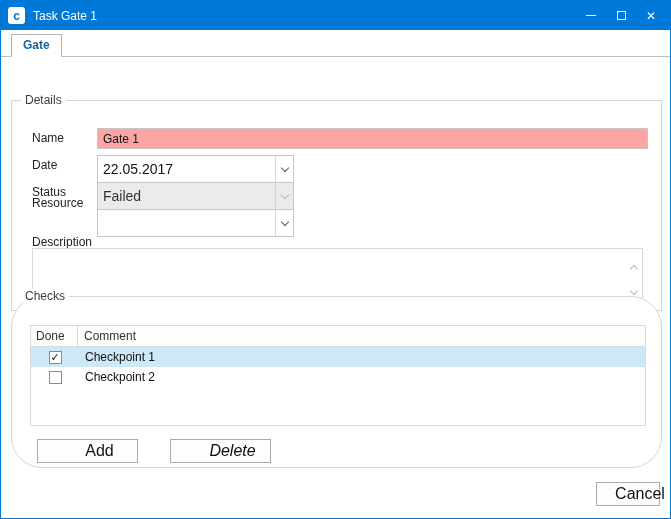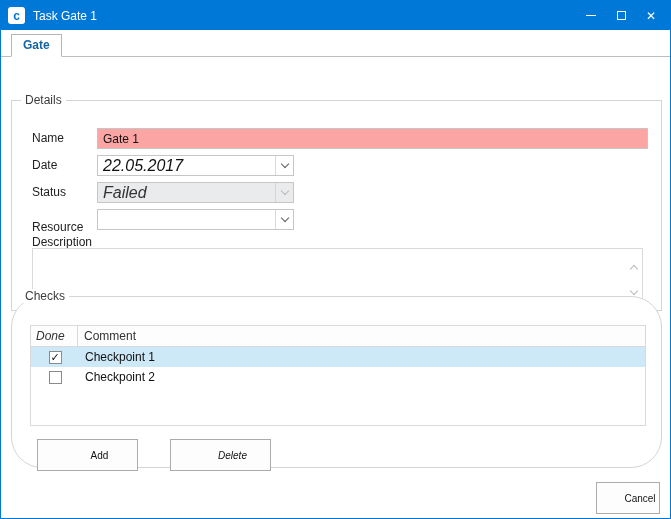--- a/index.html
+++ b/index.html
@@ -41,9 +41,9 @@
   .text-input{ position:absolute; left:85px; width:551px; height:21px;
                border:1px solid #c6c6c6; font-size:12px; padding:0 5px;
                color:#111; outline:none; background:#fca5a5; }
-  .combo{ position:absolute; left:85px; width:197px; height:21px;
+  .combo{ position:absolute; left:85px; width:197px; height:28px;
           border:1px solid #c6c6c6; background:#fff; display:flex;
-          align-items:center; font-size:16px; color:#111;font-style:italic; }
+          align-items:center; font-size:14px; color:#111; }
   .combo .combo-text{ flex:1; padding-left:5px; white-space:nowrap; overflow:hidden; }
   .combo .arrow-box{ width:18px; height:100%; border-left:1px solid #d9d9d9;
                      display:flex; align-items:center; justify-content:center; }

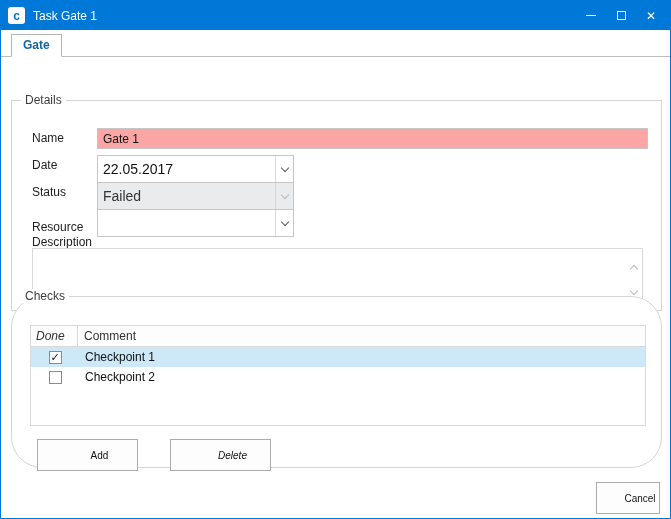--- a/index.html
+++ b/index.html
@@ -134,7 +134,7 @@
       </span>
     </div>
 
-    <span class="field-label" style="top:116px">Resource</span>
+    <span class="field-label" style="top:92px">Resource</span>
     <div class="combo" style="top:108px">
       <span class="combo-text"></span>
       <span class="arrow-box">

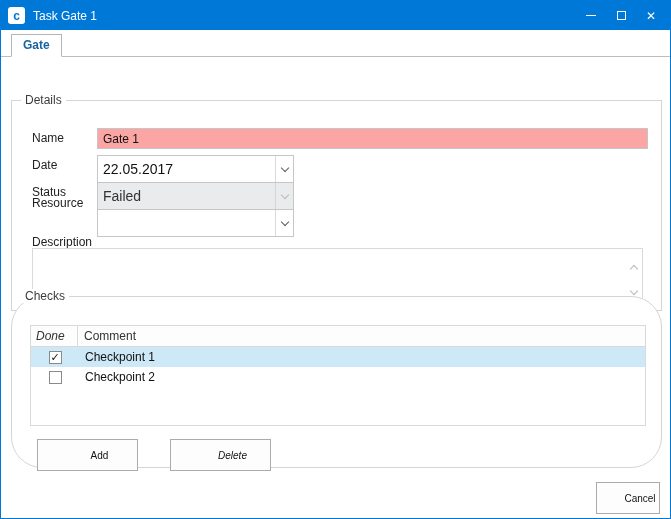--- a/index.html
+++ b/index.html
@@ -66,7 +66,7 @@
           border:1px solid #d9d9d9; background:#fff; font-size:12px; }
   .thead{ display:flex; height:21px; line-height:20px; color:#333;
           border-bottom:1px solid #d9d9d9; background:#fdfdfd; }
-  .th.done{ width:47px; padding-left:5px; border-right:1px solid #d9d9d9;font-style:italic; }
+  .th.done{ width:47px; padding-left:5px; border-right:1px solid #d9d9d9; }
   .th.comment{ flex:1; padding-left:6px; }
   .trow{ display:flex; height:20px; line-height:20px; color:#111; }
   .trow.selected{ background:#cde8f7; }

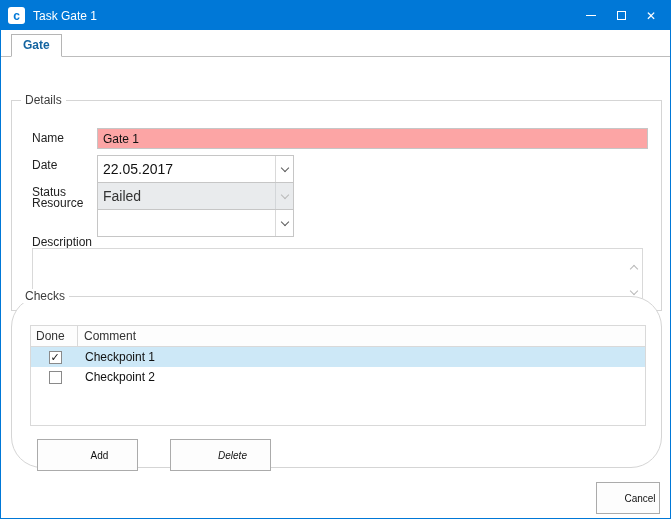--- a/index.html
+++ b/index.html
@@ -77,8 +77,8 @@
              font-size:11px; line-height:1; color:#111; }
 
   
-  .btn{ position:absolute; height:32px; background:#fdfdfd; border:1px solid #ababab;
-        font-size:10px; color:#111; display:flex; align-items:center;
+  .btn{ position:absolute; height:24px; background:#fdfdfd; border:1px solid #ababab;
+        font-size:16px; color:#111; display:flex; align-items:center;
         justify-content:center; cursor:default;padding-left:24px; }
   .btn-add{ left:25px; top:142px; width:101px; }
   .btn-delete{ left:158px; top:142px; width:101px;font-style:italic; }

